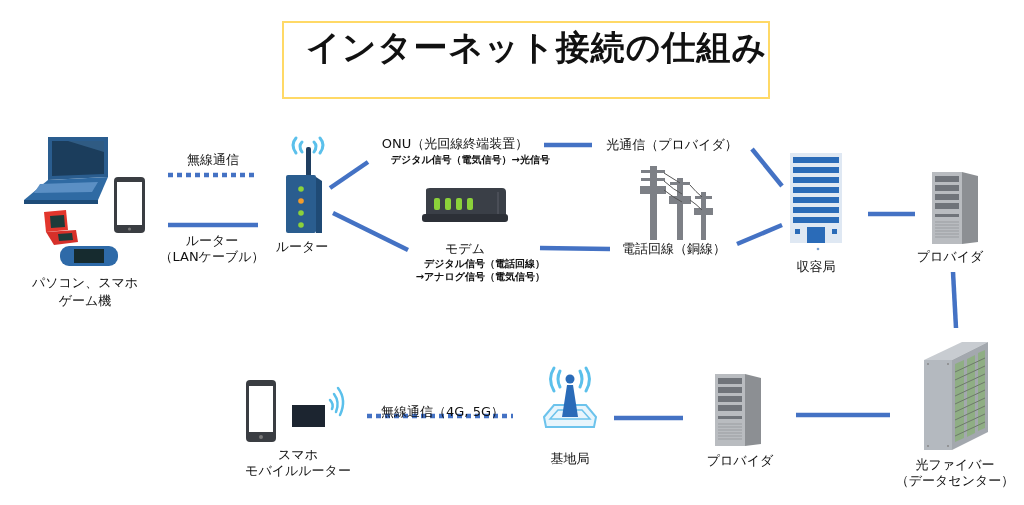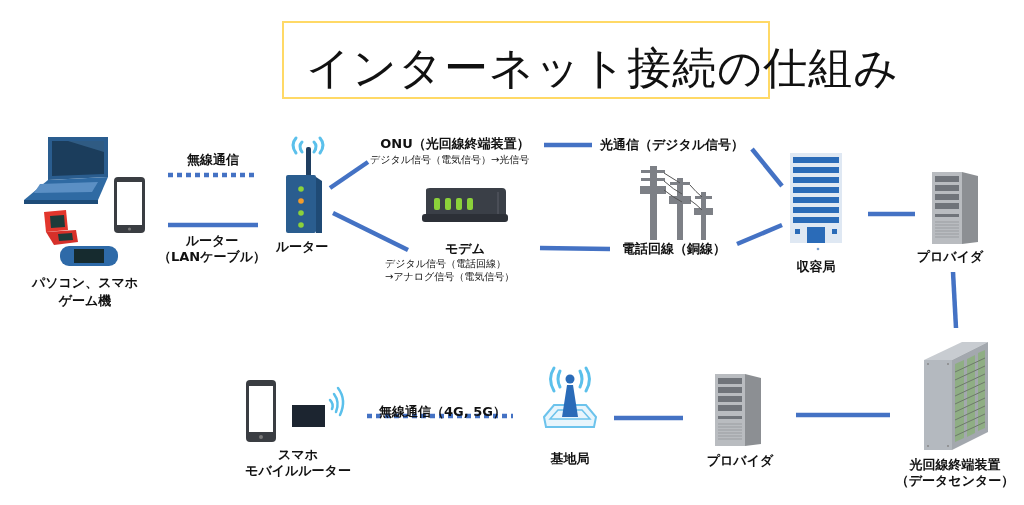--- a/index.html
+++ b/index.html
@@ -8,7 +8,7 @@
   .abs { position: absolute; }
   .title-box { left: 282px; top: 21px; width: 488px; height: 78px; border: 2px solid #ffd966;
                box-sizing: border-box; background: #fff; }
-  .title-text { position: absolute; left: 22px; top: 16px; font-size: 44px; font-weight: 400;
+  .title-text { position: absolute; left: 22px; top: 2px; font-size: 34px; font-weight: 700;
                 letter-spacing: 1px; color: #111; white-space: nowrap; }
   .lbl { position: absolute; font-weight: 700; font-size: 13px; text-align: center;
          white-space: nowrap; line-height: 17px; color: #111; }

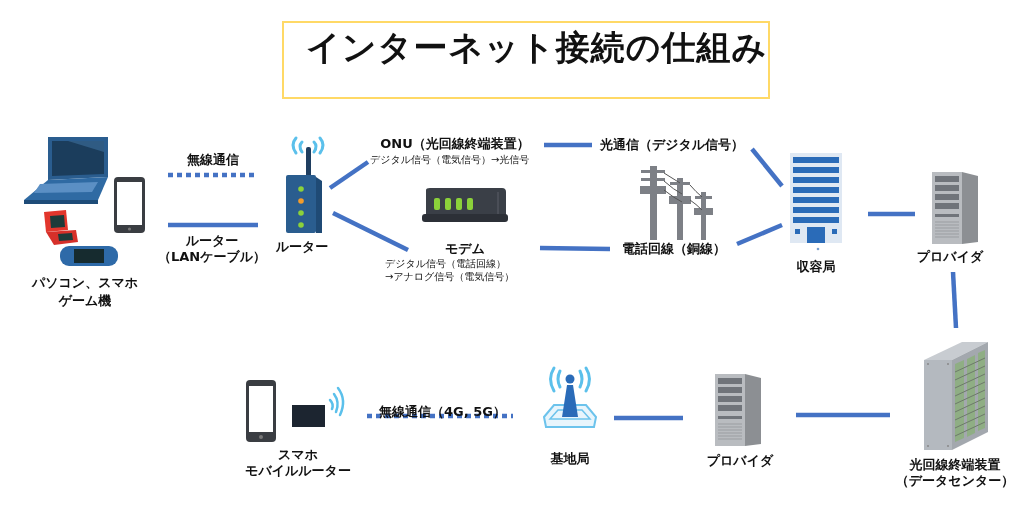--- a/index.html
+++ b/index.html
@@ -10,7 +10,7 @@
                box-sizing: border-box; background: #fff; }
   .title-text { position: absolute; left: 22px; top: 2px; font-size: 34px; font-weight: 700;
                 letter-spacing: 1px; color: #111; white-space: nowrap; }
-  .lbl { position: absolute; font-weight: 700; font-size: 13px; text-align: center;
+  .lbl { position: absolute; font-weight: 400; font-size: 13px; text-align: center;
          white-space: nowrap; line-height: 17px; color: #111; }
   .sub { position: absolute; font-weight: 400; font-size: 10px; text-align: left;
          white-space: nowrap; line-height: 13px; color: #111; }

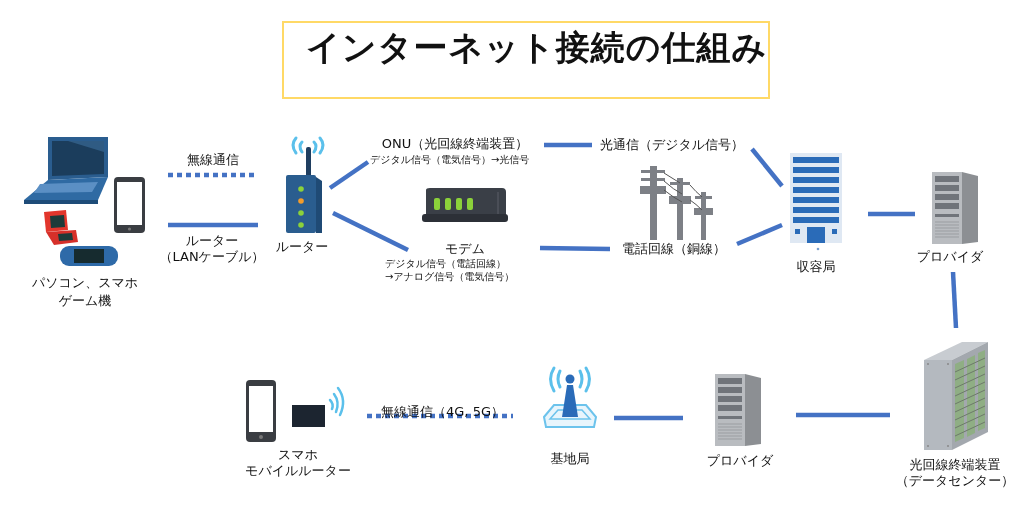--- a/index.html
+++ b/index.html
@@ -107,7 +107,7 @@
 <div class="sub" style="left:385px;top:257px;width:160px">デジタル信号（電話回線）</div>
 <div class="sub" style="left:385px;top:270px;width:160px">→アナログ信号（電気信号）</div>
 
-<div class="lbl" style="left:592px;top:136px;width:160px">光通信（デジタル信号）</div>
+<div class="lbl" style="left:592px;top:136px;width:160px">光通信（プロバイダ）</div>
 
 <svg class="icon" style="left:636px;top:164px" width="80" height="76" viewBox="0 0 80 76">
   <g fill="#7d8086">

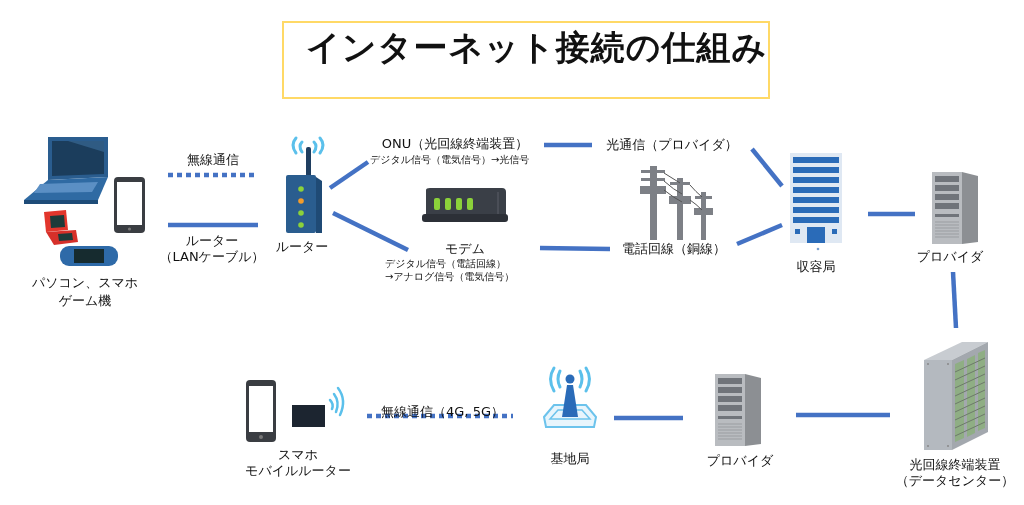--- a/index.html
+++ b/index.html
@@ -12,7 +12,7 @@
                 letter-spacing: 1px; color: #111; white-space: nowrap; }
   .lbl { position: absolute; font-weight: 400; font-size: 13px; text-align: center;
          white-space: nowrap; line-height: 17px; color: #111; }
-  .sub { position: absolute; font-weight: 400; font-size: 10px; text-align: left;
+  .sub { position: absolute; font-weight: 700; font-size: 10px; text-align: right;
          white-space: nowrap; line-height: 13px; color: #111; }
   svg.lines { position: absolute; left: 0; top: 0; }
   .icon { position: absolute; }

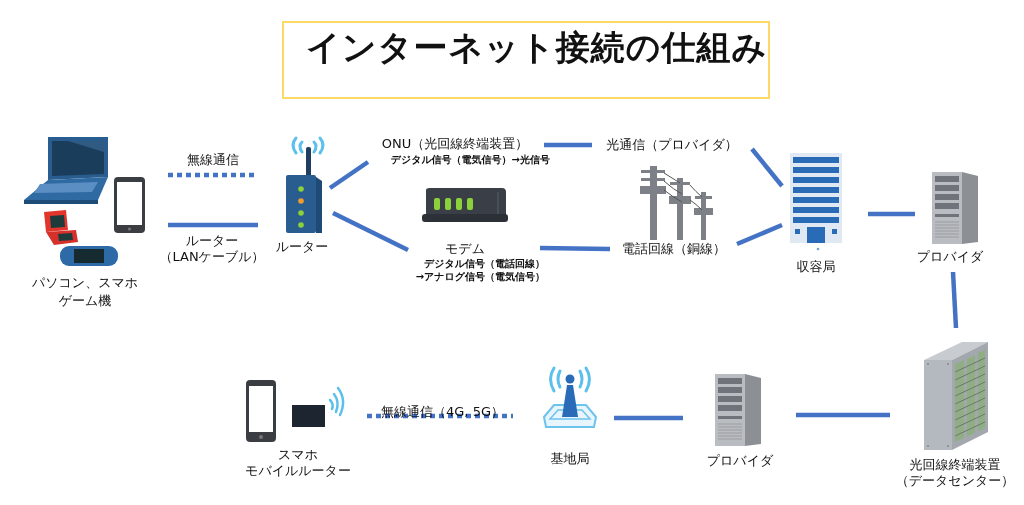--- a/index.html
+++ b/index.html
@@ -196,7 +196,7 @@
   <circle cx="4" cy="106" r="1" fill="#888"></circle>
     <circle cx="24" cy="106" r="1" fill="#888"></circle>
 </svg>
-<div class="lbl" style="left:900px;top:456px;width:110px">光回線終端装置</div>
+<div class="lbl" style="left:900px;top:456px;width:110px">光ファイバー</div>
 <div class="lbl" style="left:890px;top:472px;width:130px">（データセンター）</div>
 
 <svg class="icon" style="left:244px;top:378px" width="110" height="66" viewBox="0 0 110 66">

